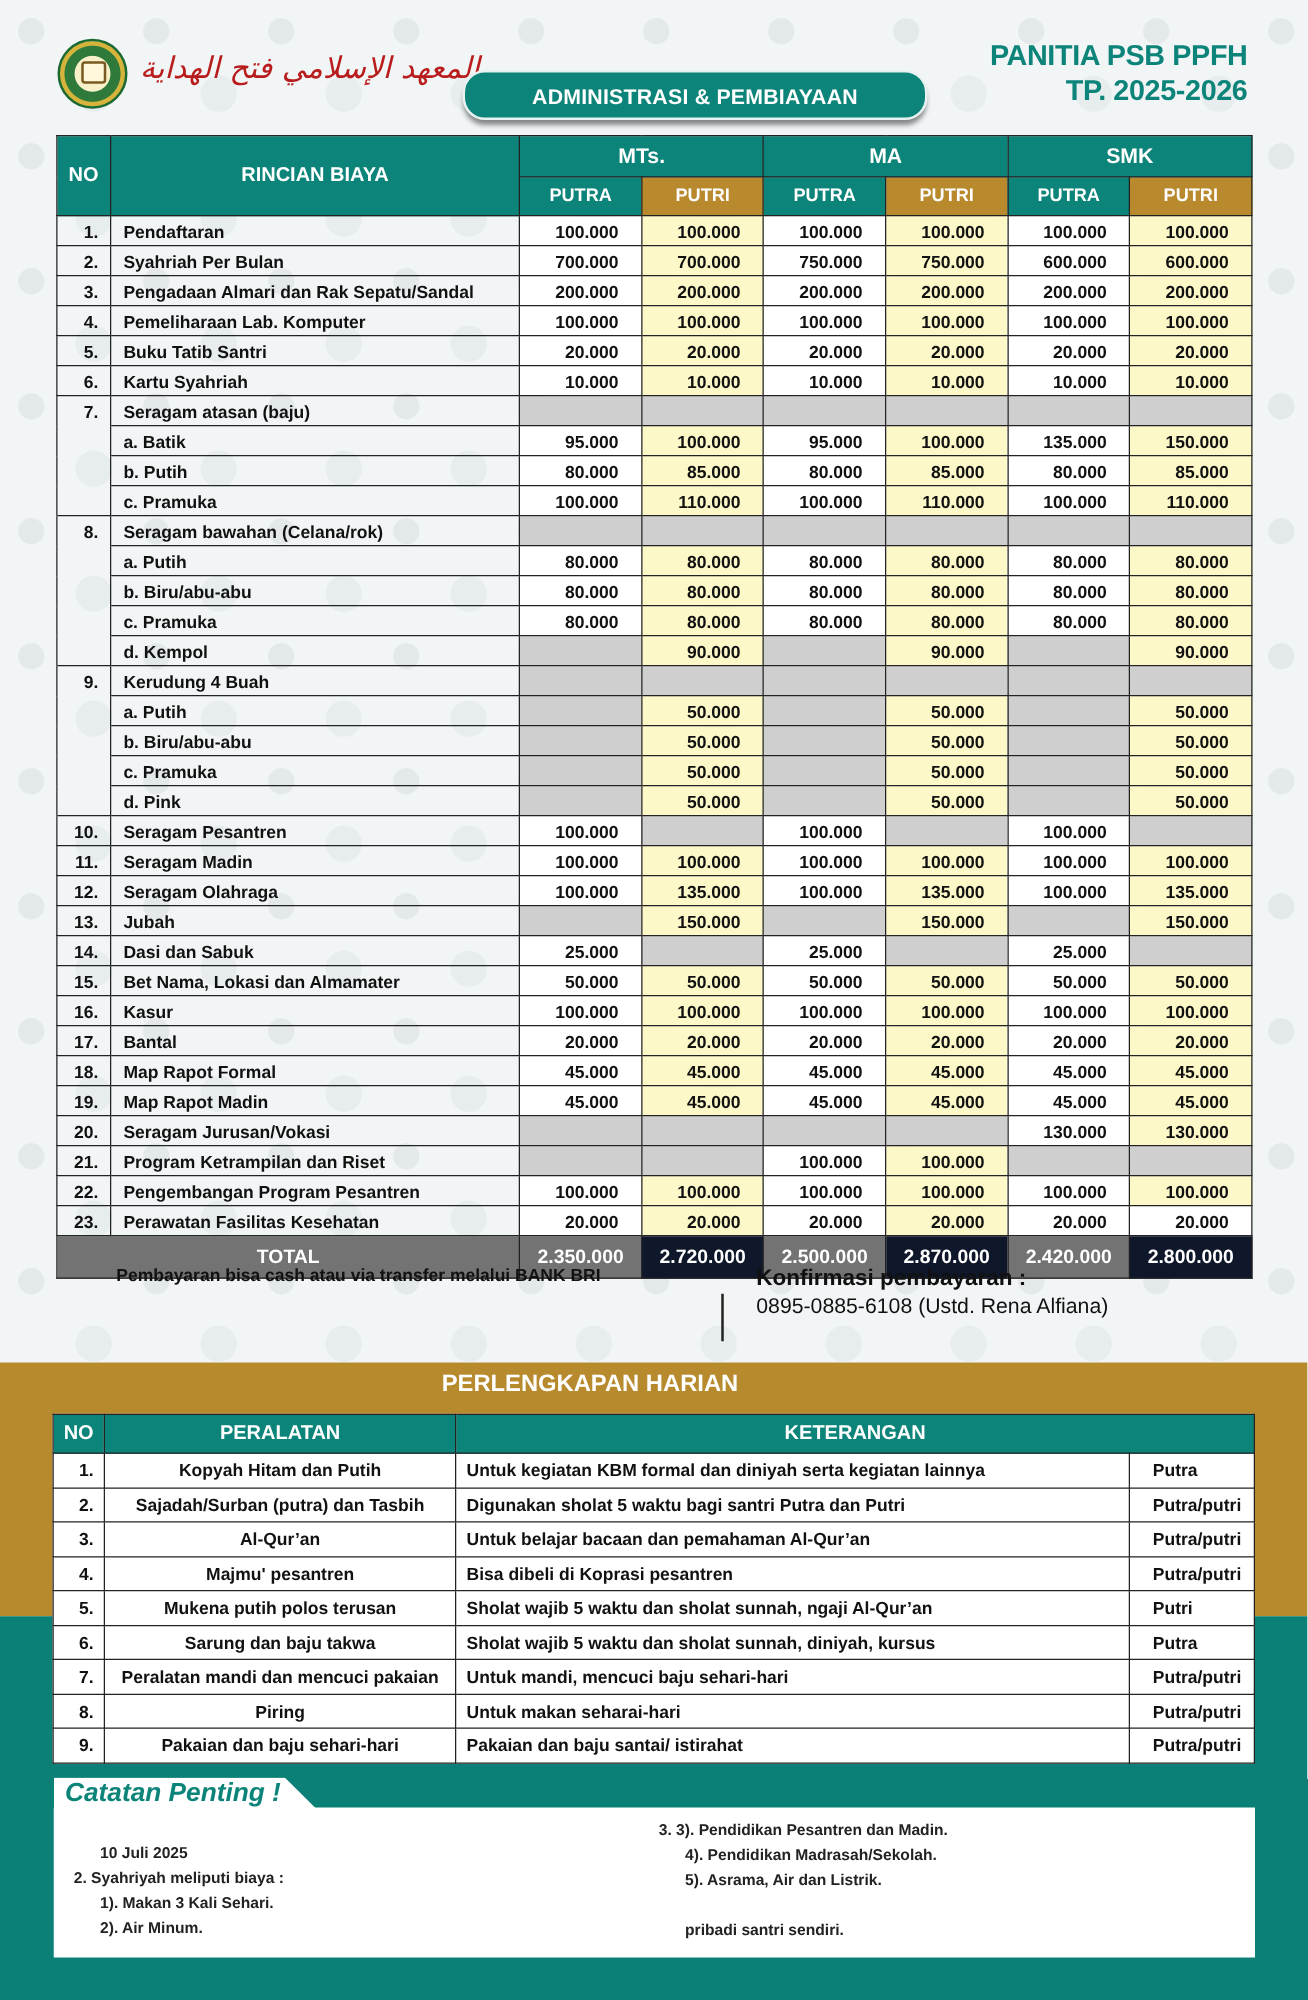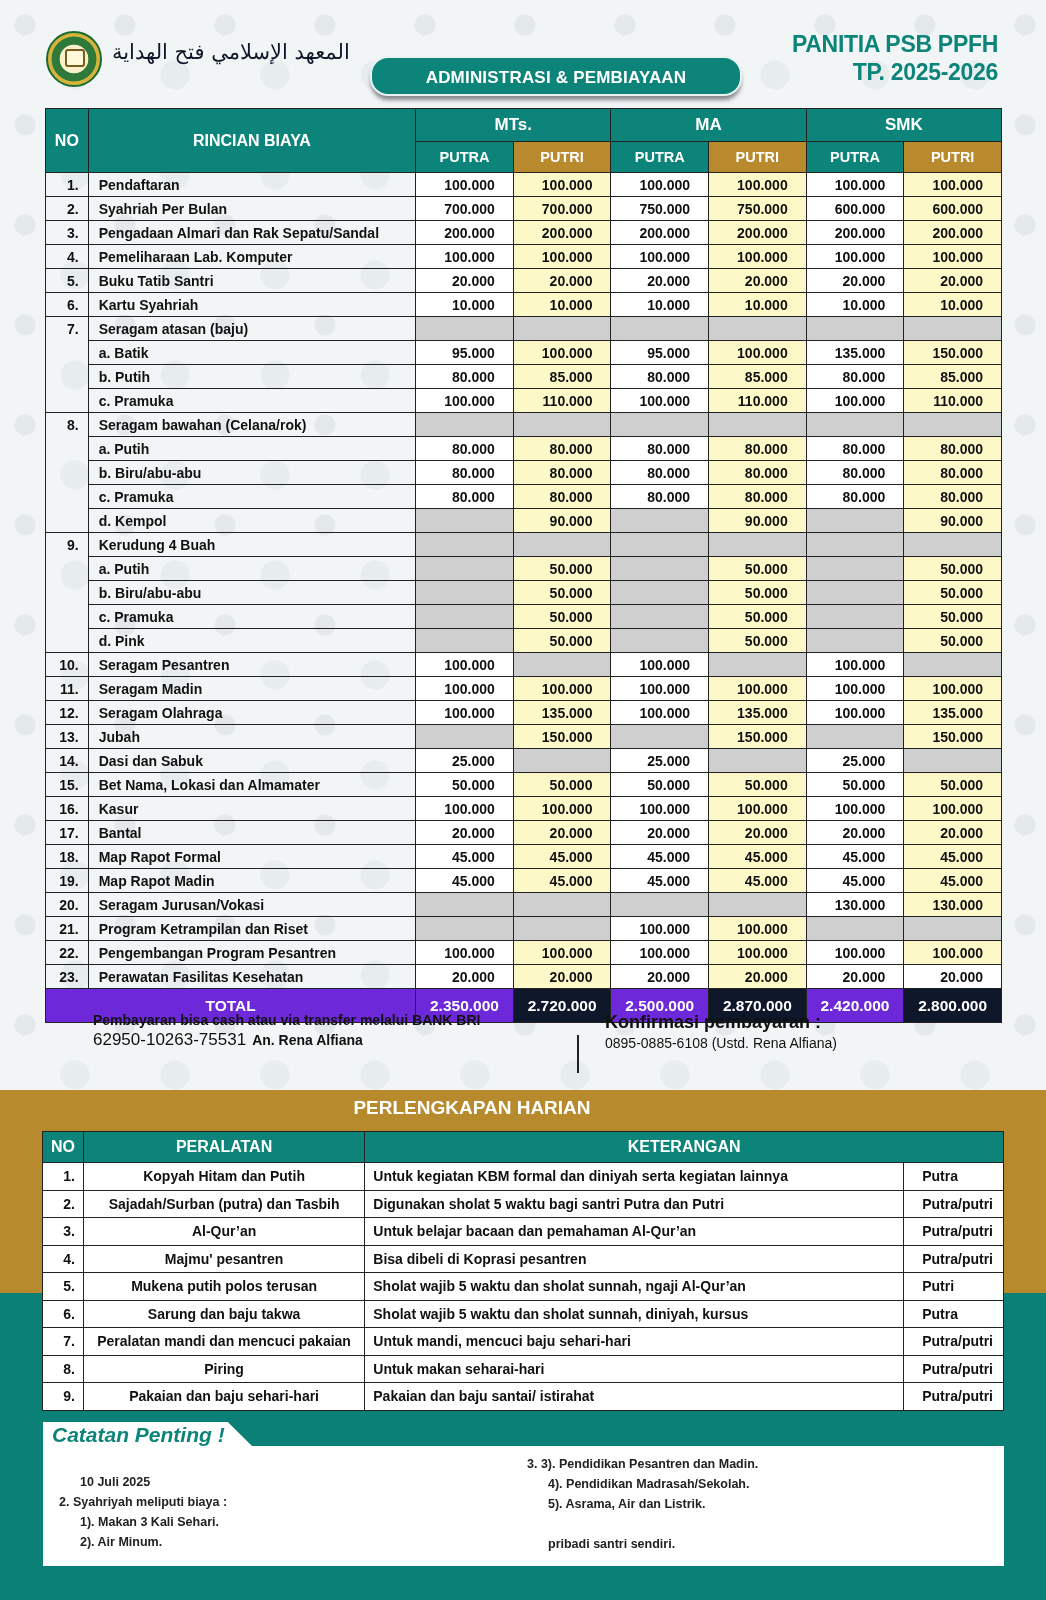--- a/index.html
+++ b/index.html
@@ -26,7 +26,7 @@
     background: radial-gradient(circle, #f7f0c8 0 38%, #2f7a3a 40% 60%, #d6b33a 62% 72%, #1f6e35 74%);
     border: 2px solid #1c6a33; }
   .logo-inner { position: absolute; left: 17px; top: 16px; width: 20px; height: 18px; border: 2px solid #7a5a20; border-radius: 3px; background: #fff8da; }
-  .arabic-title { position: absolute; left: 112px; top: 40px; font-family: "DejaVu Serif", serif; font-size: 21px; color: #0f172a; direction: rtl; }
+  .arabic-title { position: absolute; left: 112px; top: 40px; font-family: "DejaVu Serif", serif; font-size: 24px; color: #b91c1c; direction: rtl; font-style: italic; }
   .banner { position: absolute; left: 370px; top: 56px; width: 372px; height: 40px; border-radius: 18px;
     background: #0d8479; color: #fff; font-weight: 700; font-size: 17px; text-align: center; line-height: 40px;
     box-shadow: 0 5px 4px -1px rgba(0,0,0,0.45); border: 2px solid #e8f2f1; letter-spacing: 0.2px; }

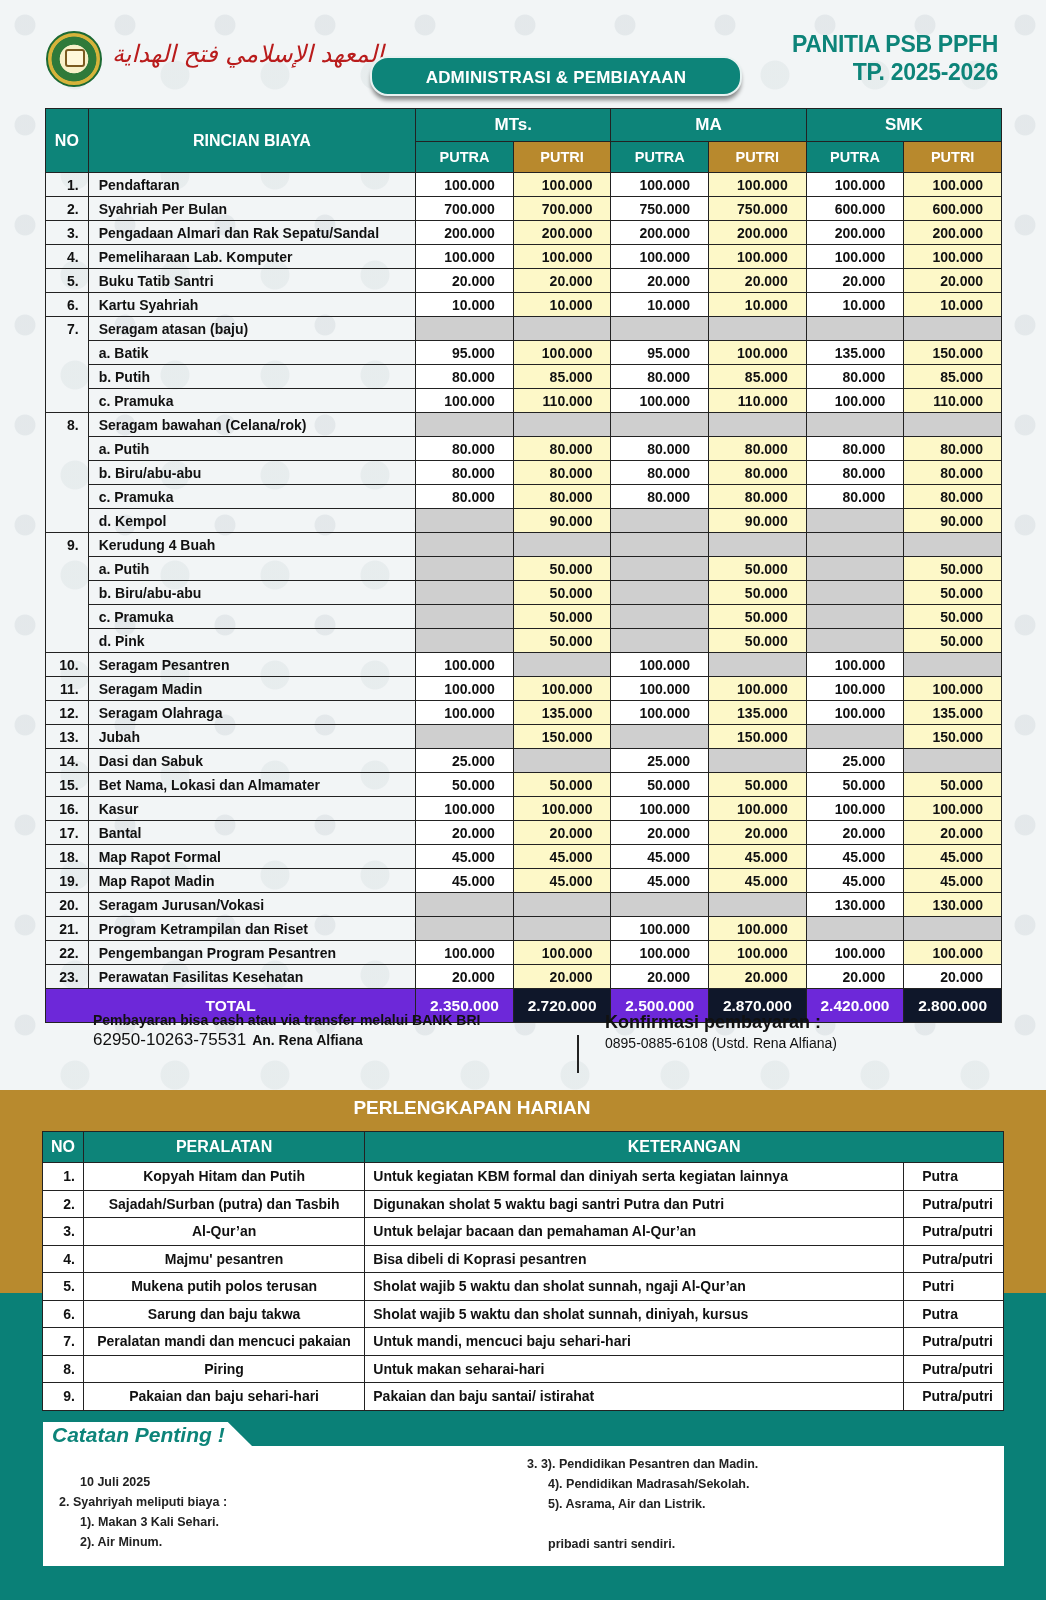--- a/index.html
+++ b/index.html
@@ -46,7 +46,7 @@
   .cost td.y { background: #fdf8c8; }
   .cost td.w { background: #fff; }
   .cost td.g { background: #cfcfcf; }
-  .cost tr.total td { background: #6d28d9; color: #fff; font-size: 15.5px; height: 34px; text-align: center; padding: 0 4px; }
+  .cost tr.total td { background: #737373; color: #fff; font-size: 15.5px; height: 34px; text-align: center; padding: 0 4px; }
   .cost tr.total td.gold { background: #0f172a; }
 
   

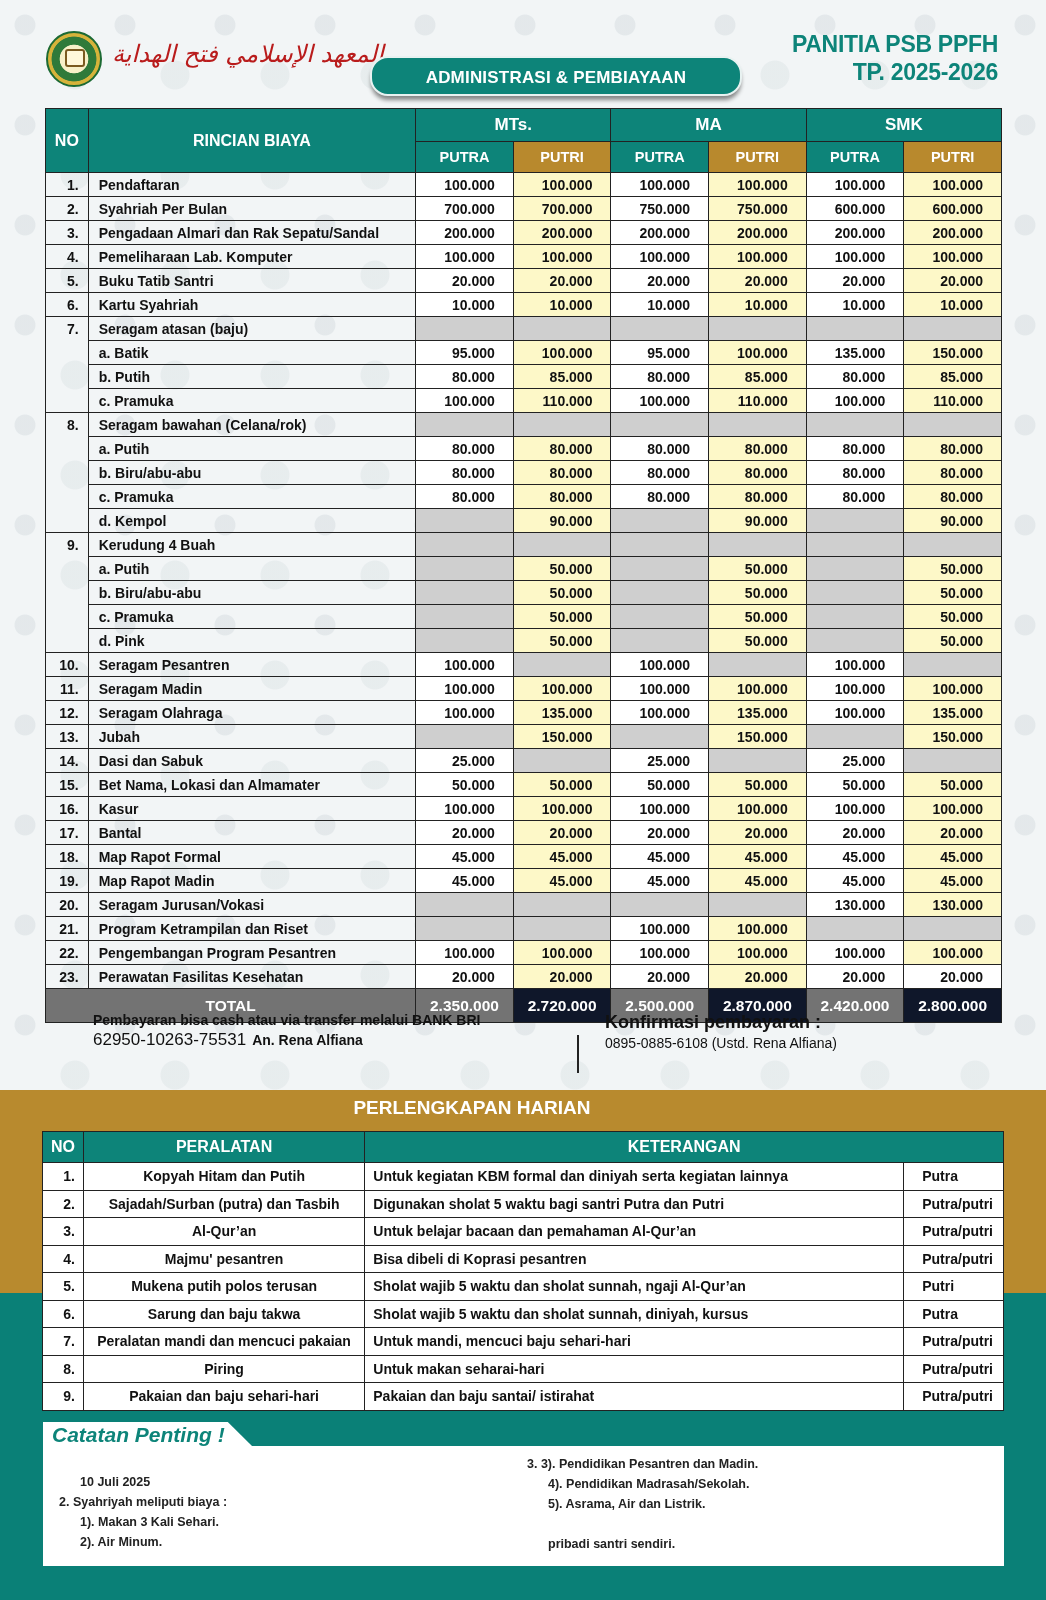--- a/index.html
+++ b/index.html
@@ -469,9 +469,6 @@
 
 <div class="pay-left">
   <div class="l1">Pembayaran bisa cash atau via transfer melalui BANK BRI</div>
-  <div class="l2">
-    <span>62950-10263-75531</span><span class="acc-name">An. Rena Alfiana</span>
-  </div>
 </div>
 <div class="pay-divider"></div>
 <div class="pay-right">

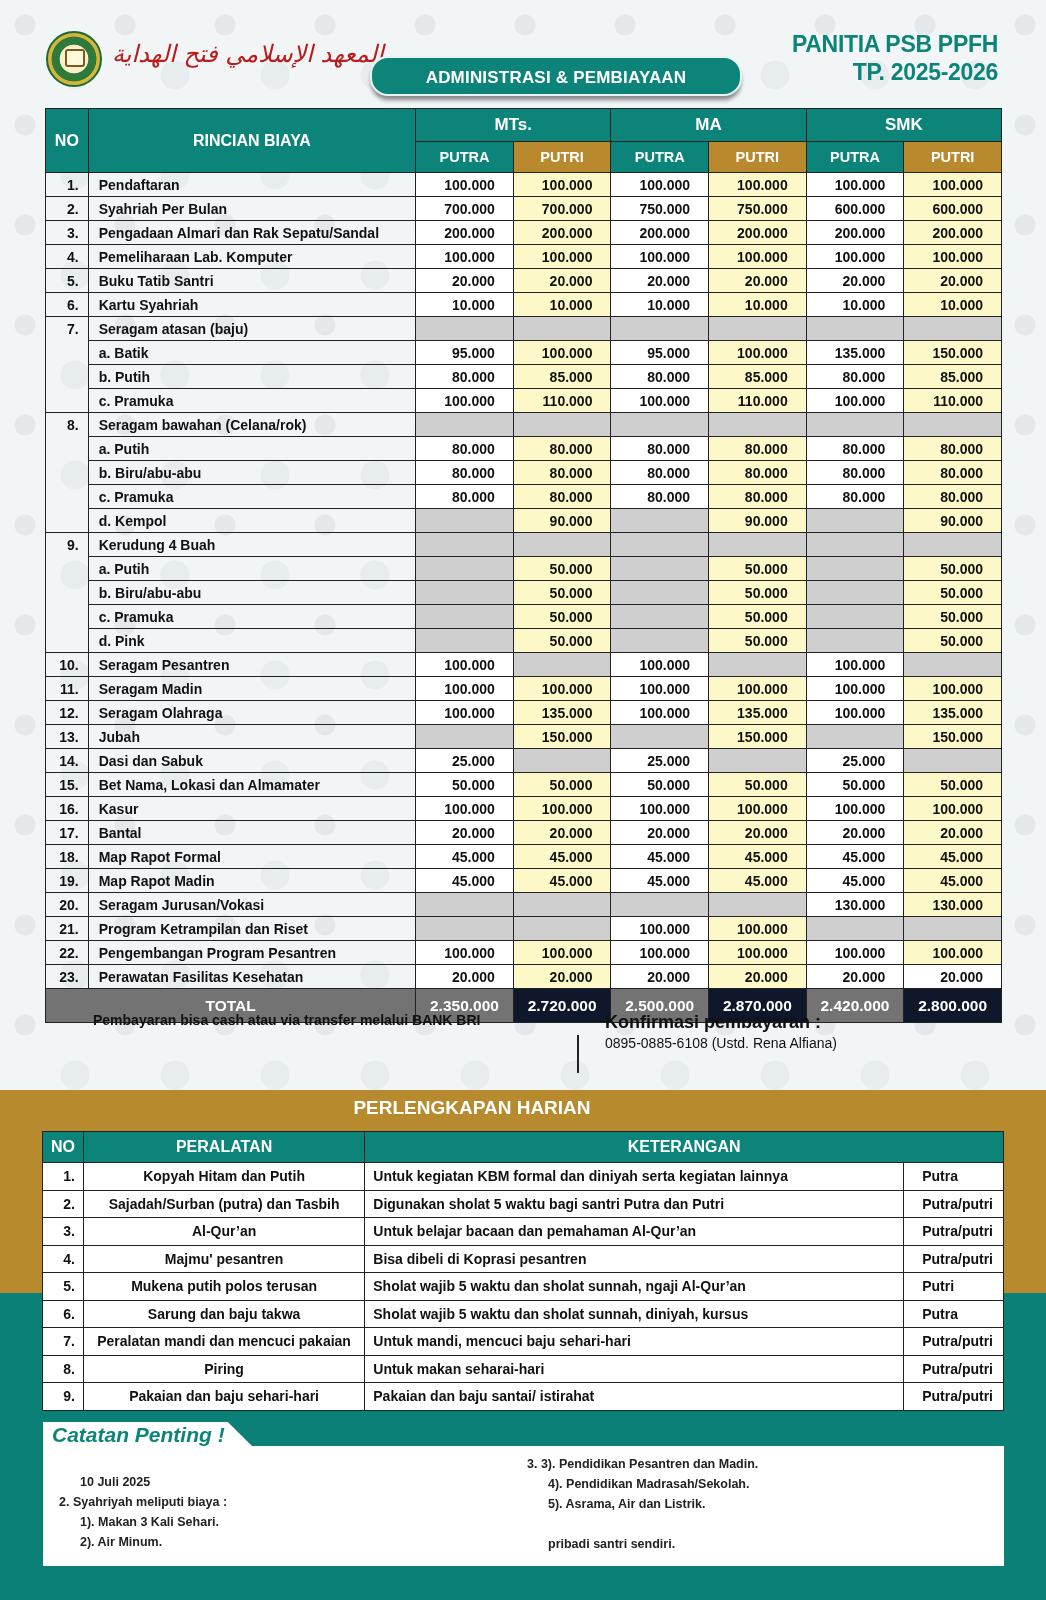--- a/index.html
+++ b/index.html
@@ -57,7 +57,7 @@
   .pay-divider { position: absolute; left: 577px; top: 1035px; width: 1.5px; height: 38px; background: #222; }
   .pay-right { position: absolute; left: 605px; top: 1012px; }
   .pay-right .l1 { font-size: 18px; font-weight: 700; }
-  .pay-right .l2 { font-size: 14px; margin-top: 2px; }
+  .pay-right .l2 { font-size: 17px; margin-top: 2px; }
 
   .perl-title { position: absolute; left: 0; top: 1097px; width: 944px; text-align: center; color: #fff; font-weight: 700; font-size: 19px; }
 

